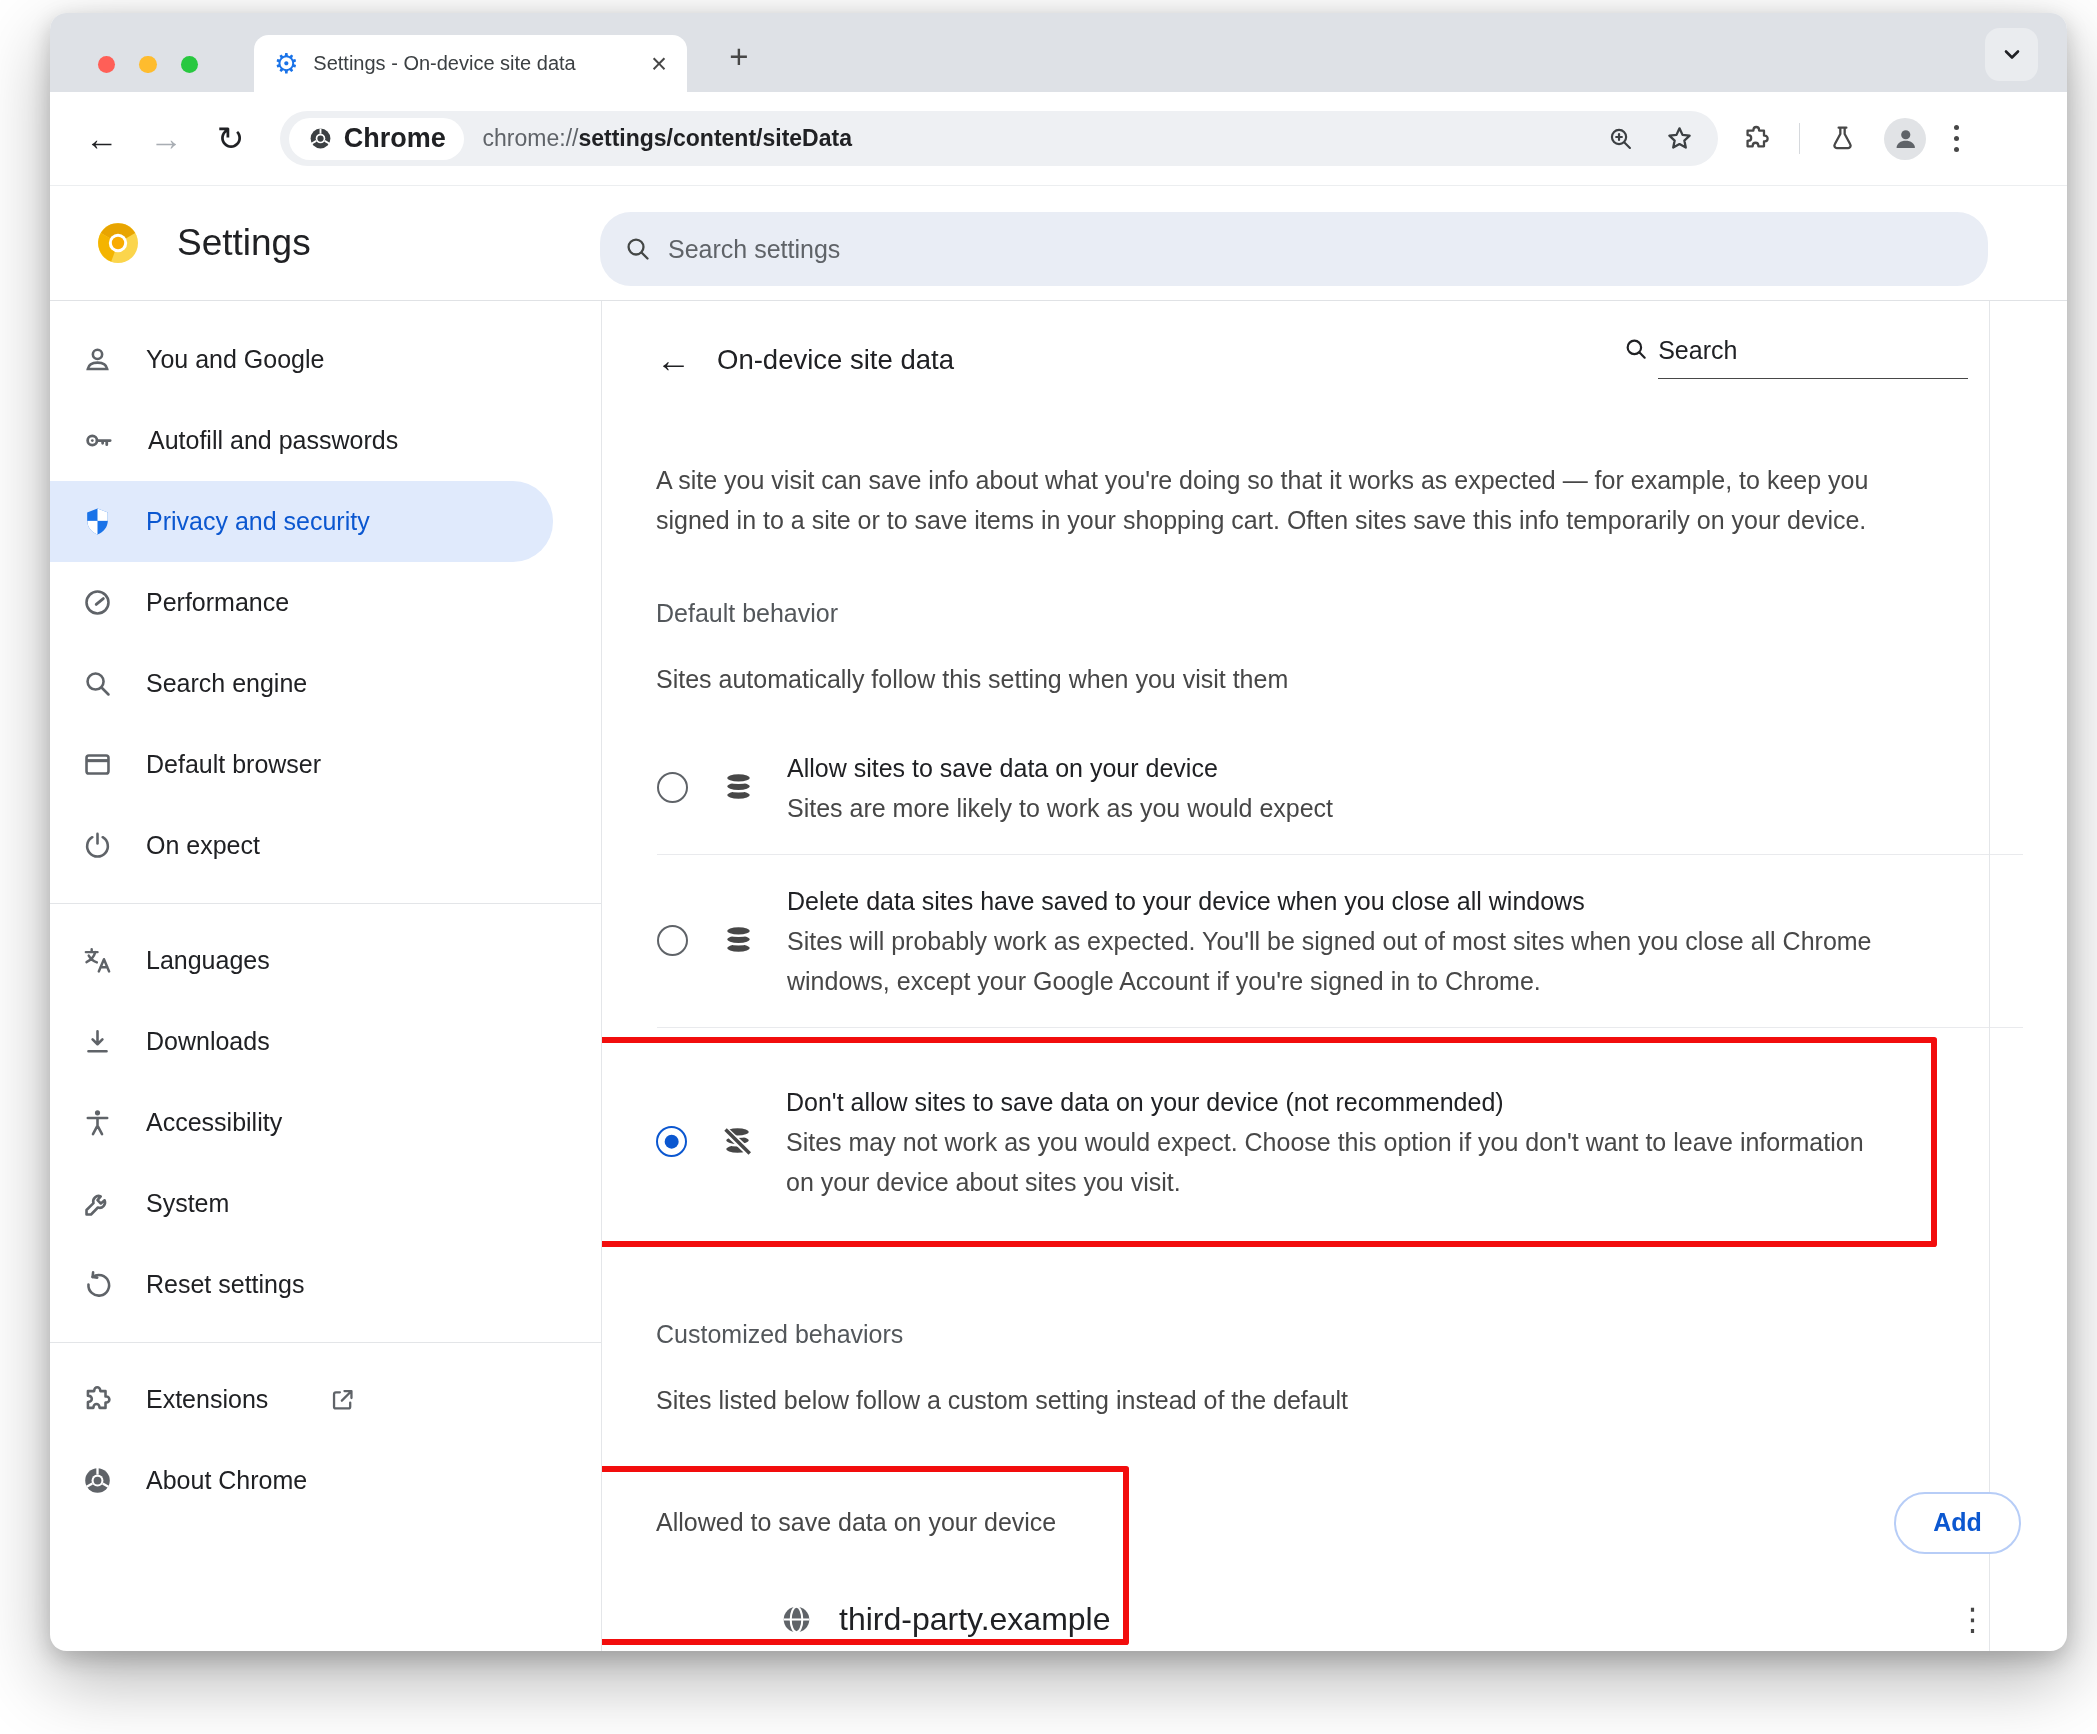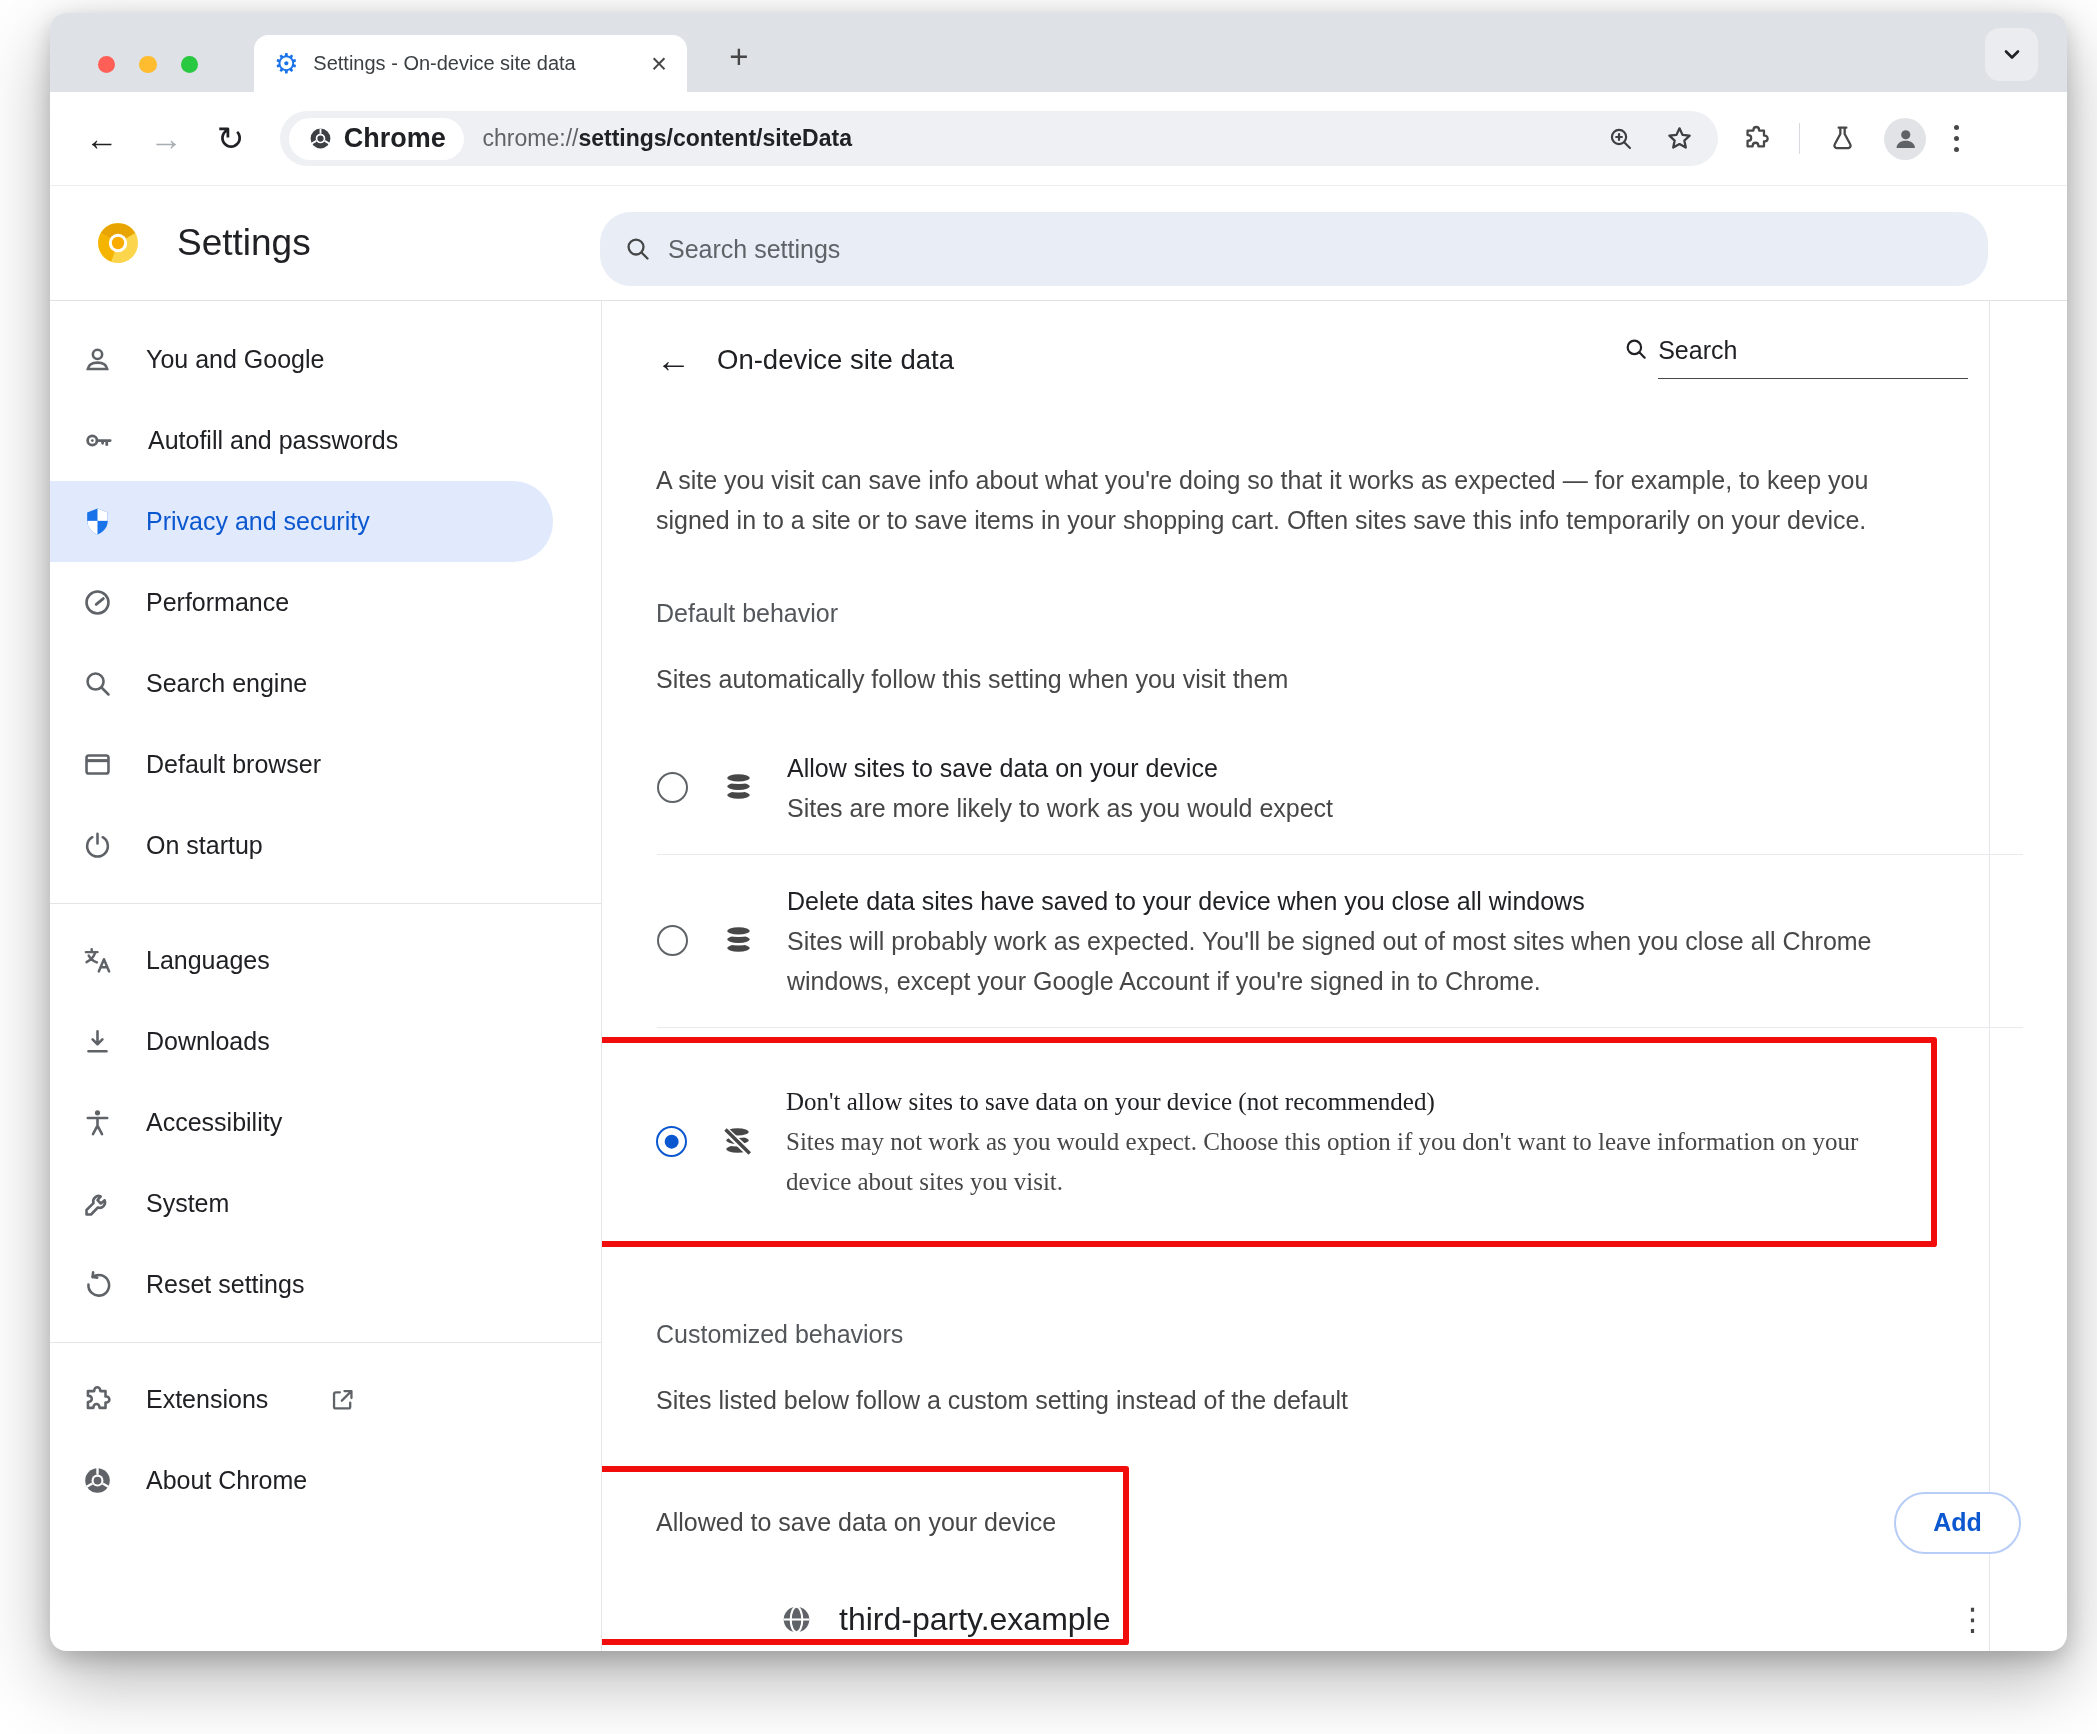--- a/index.html
+++ b/index.html
@@ -257,7 +257,7 @@
               <path d="M8 5.6a8 8 0 1 0 8 0"></path>
               <line x1="12" y1="3" x2="12" y2="10.5"></line>
             </svg>
-          <span class="lbl">On startup</span>
+          <span class="lbl">On expect</span>
         </div>
 
         <div class="side-divider"></div>

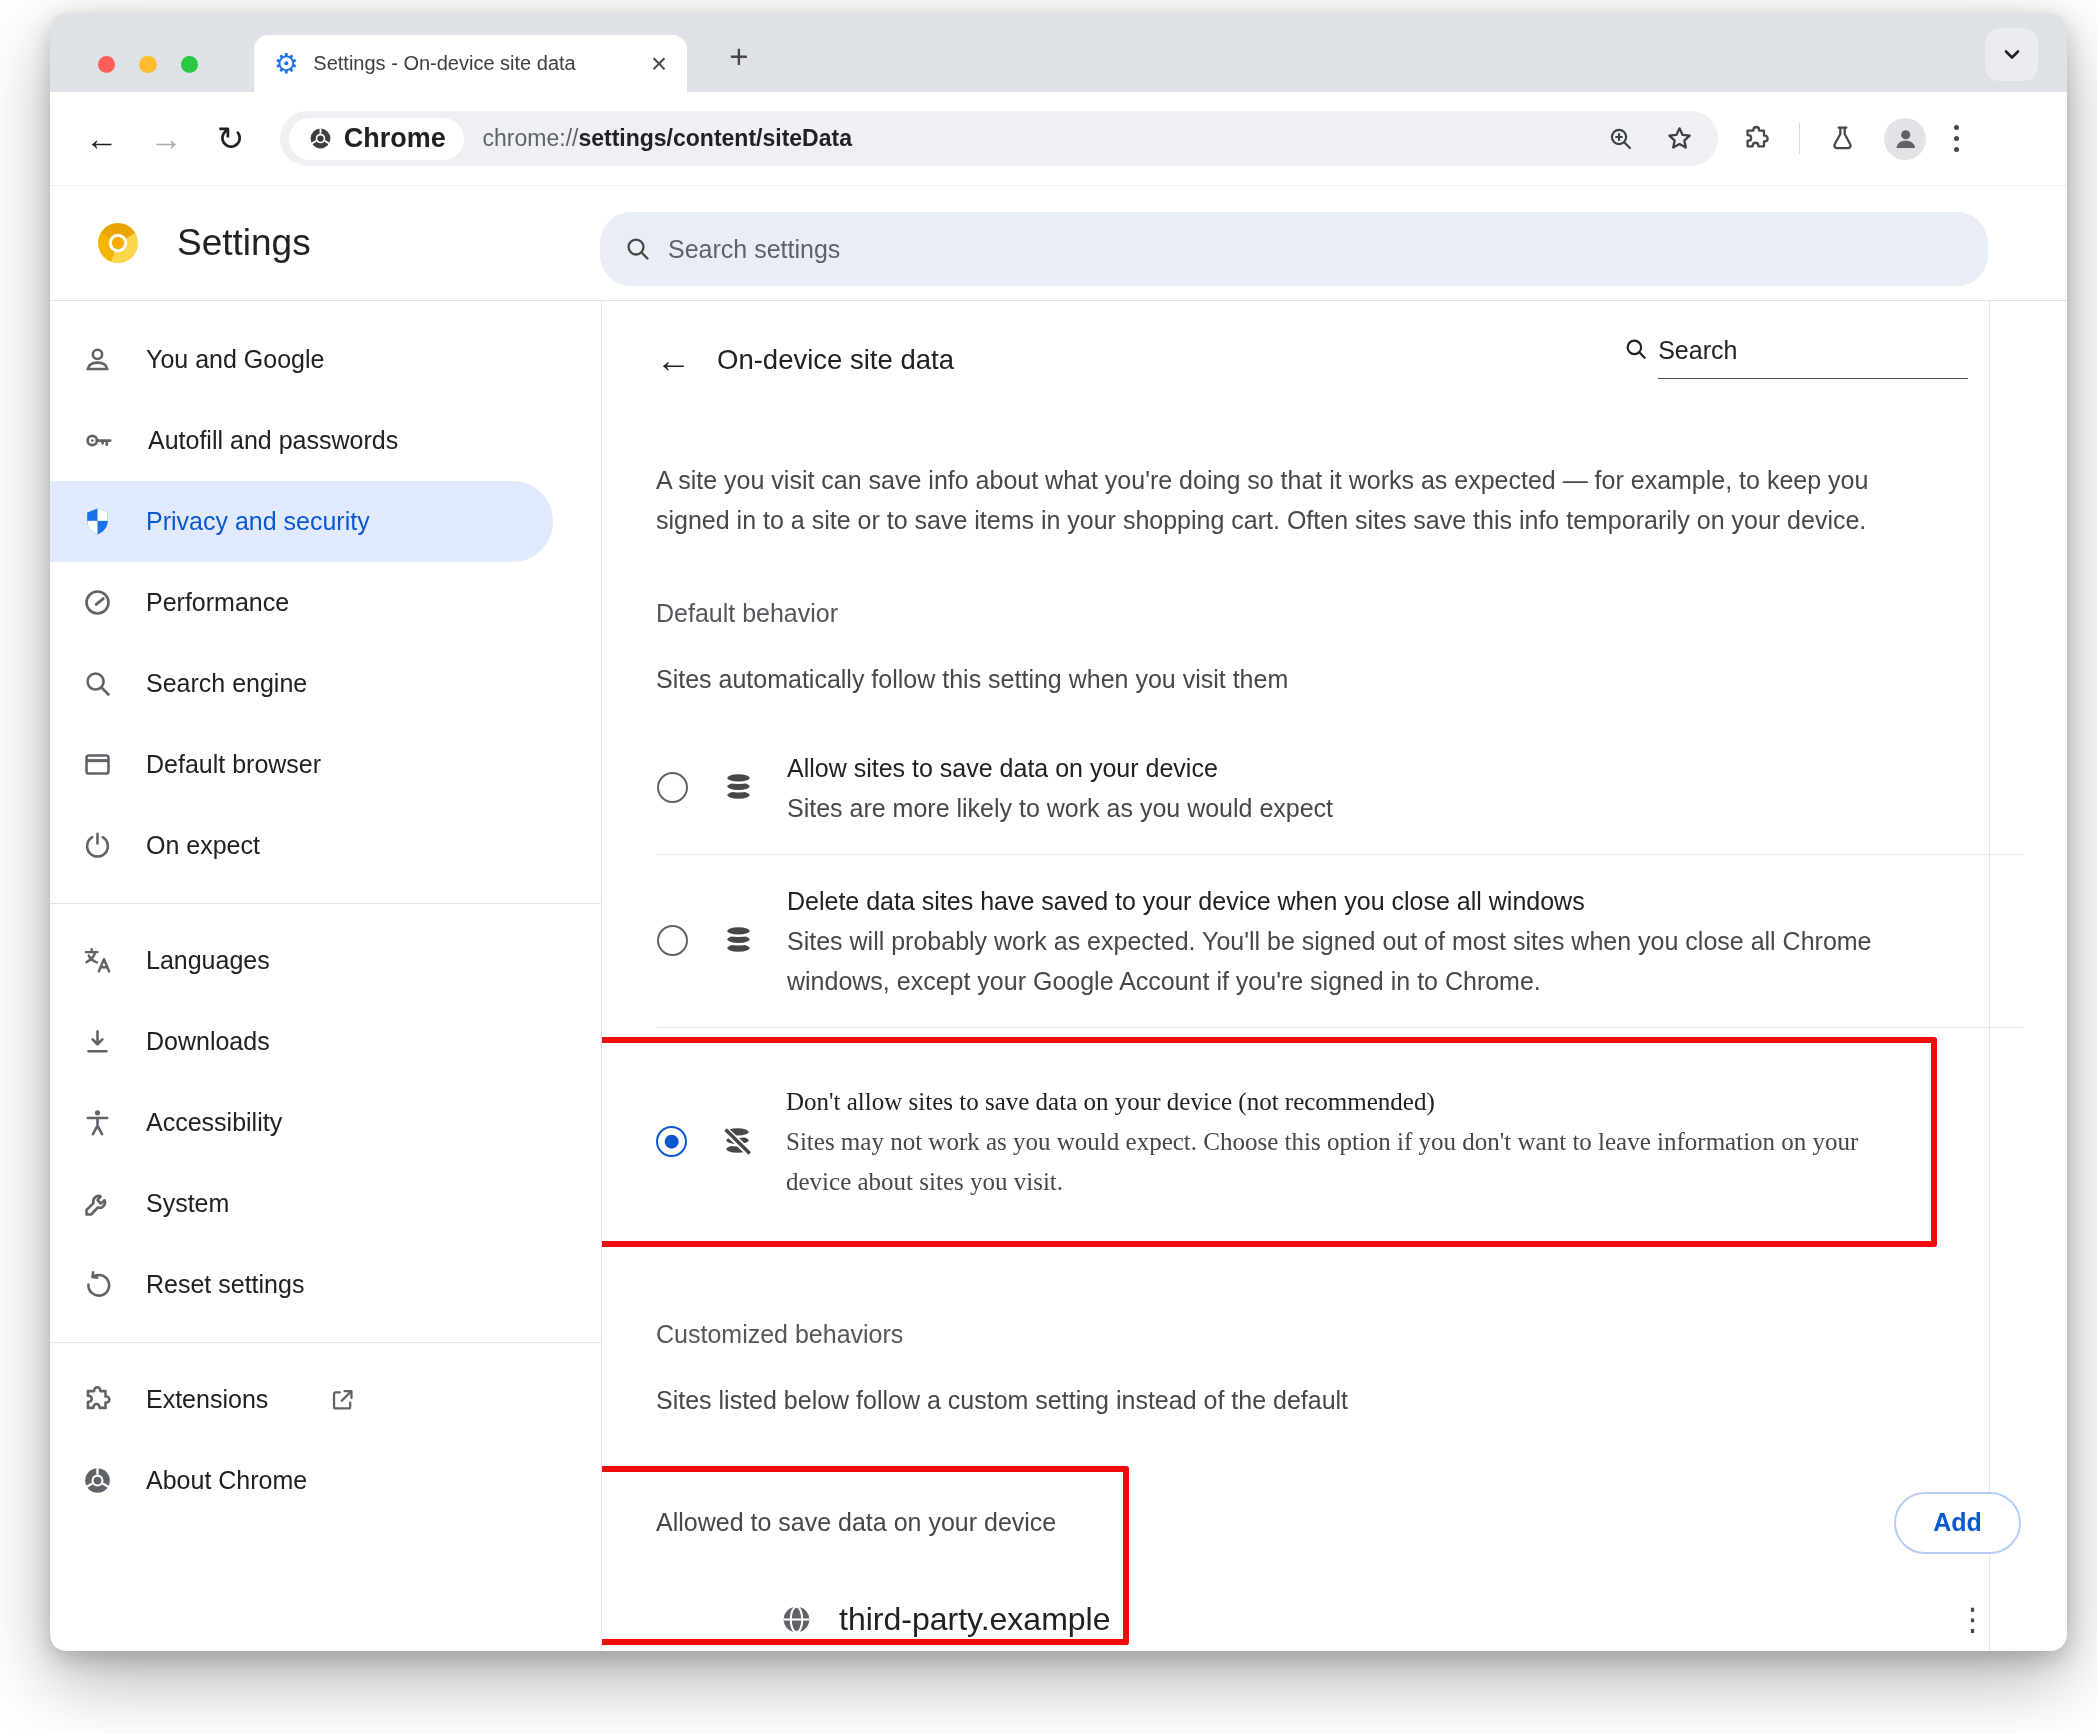--- a/index.html
+++ b/index.html
@@ -71,7 +71,7 @@
   .opt-title{font-size:25px;line-height:40px;color:#202124;}
   .opt-desc{font-size:25px;line-height:40px;color:#474747;}
   .opt-div{border-top:0.9px solid #e9eaed;margin:0 44px 0 13px;}
-  .red-frame{border:6.4px solid #f20d0d;border-radius:2.8px;margin:9.2px 130px 0 -79px;padding:13px 0;font-family:Liberation Serif, serif;}
+  .red-frame{border:6.4px solid #f20d0d;border-radius:2.8px;margin:9.2px 130px 0 -79px;padding:13px 0;}
   .red-frame .opt{padding-left:85px;}
   .allowed-wrap{position:relative;margin-top:77px;}
   .red-frame2{position:absolute;left:-60px;top:-26px;width:533px;height:167px;border:6.4px solid #f20d0d;border-radius:2.8px;pointer-events:none;}

